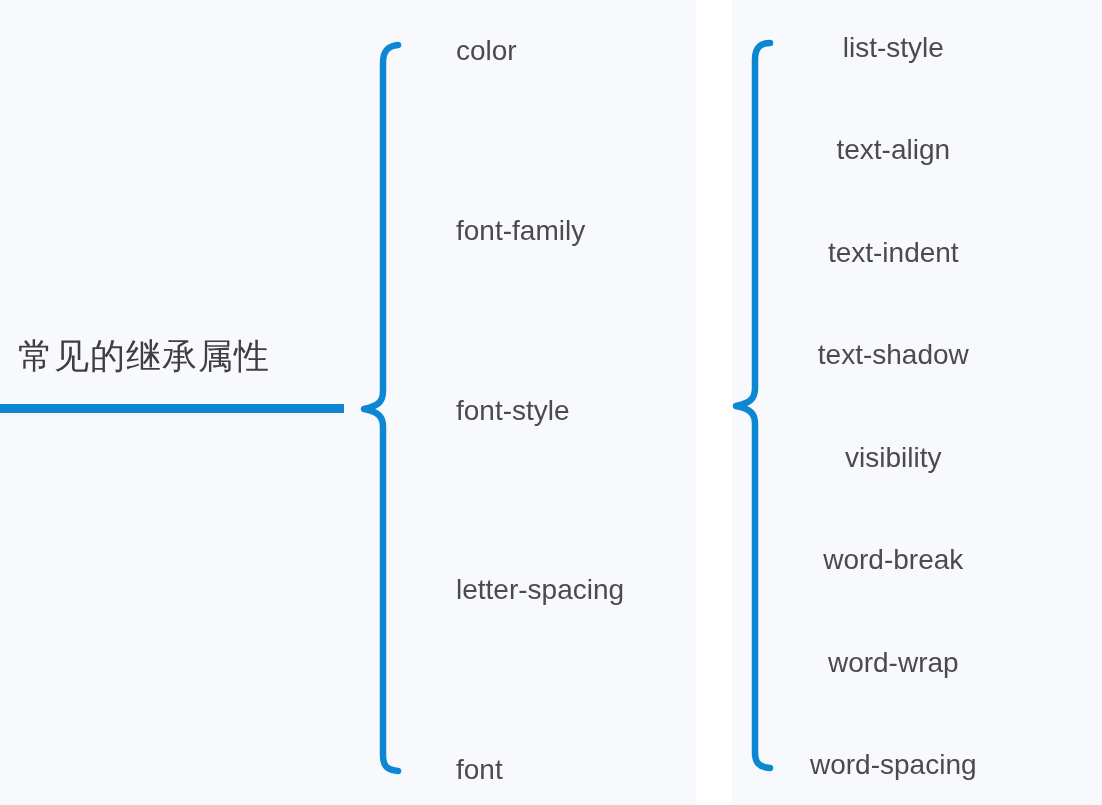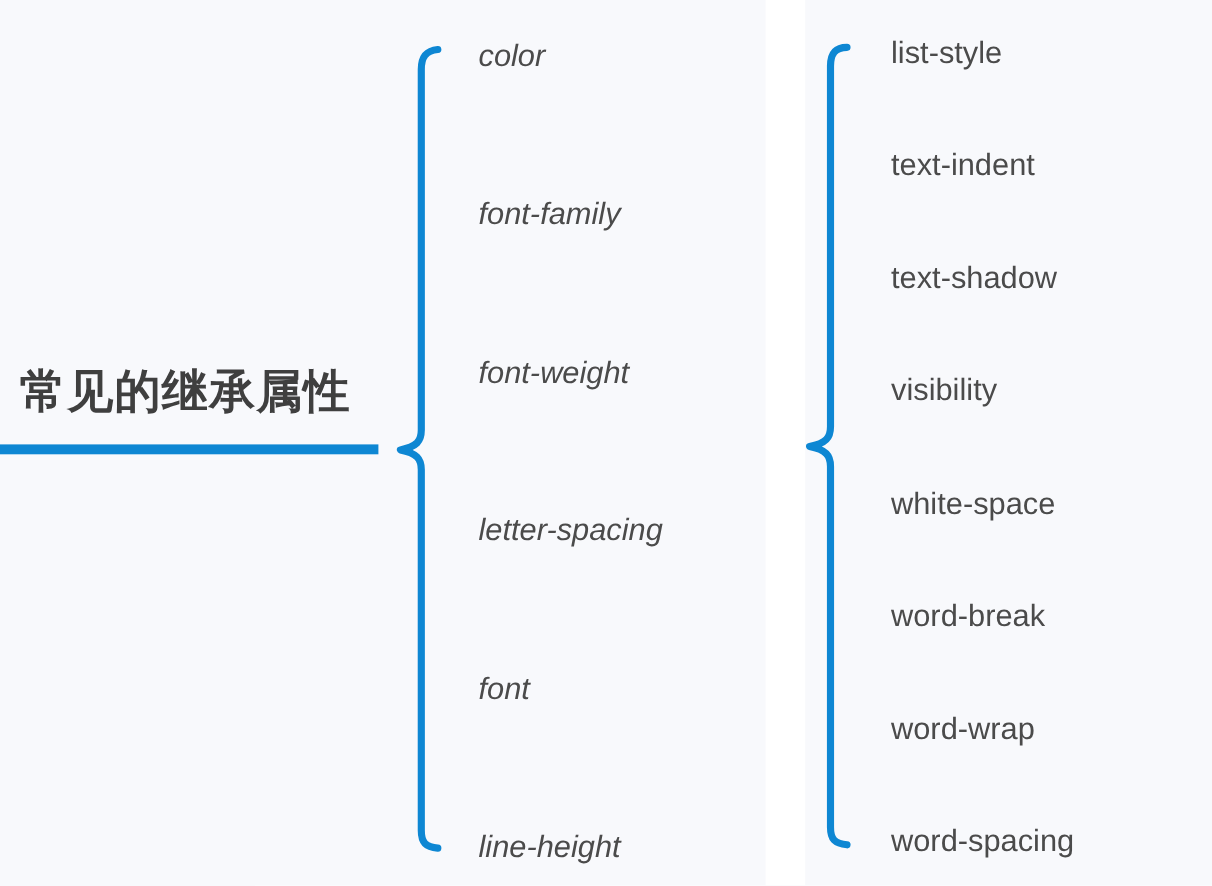--- a/index.html
+++ b/index.html
@@ -63,10 +63,9 @@
     justify-content: space-between;
   }
   .branch-col.left {
-    left: 435px;
+    left: 456px;
     top: 31px;
     height: 759px;
-    font-style: italic;
   }
   .branch-col.right {
     left: 810px;

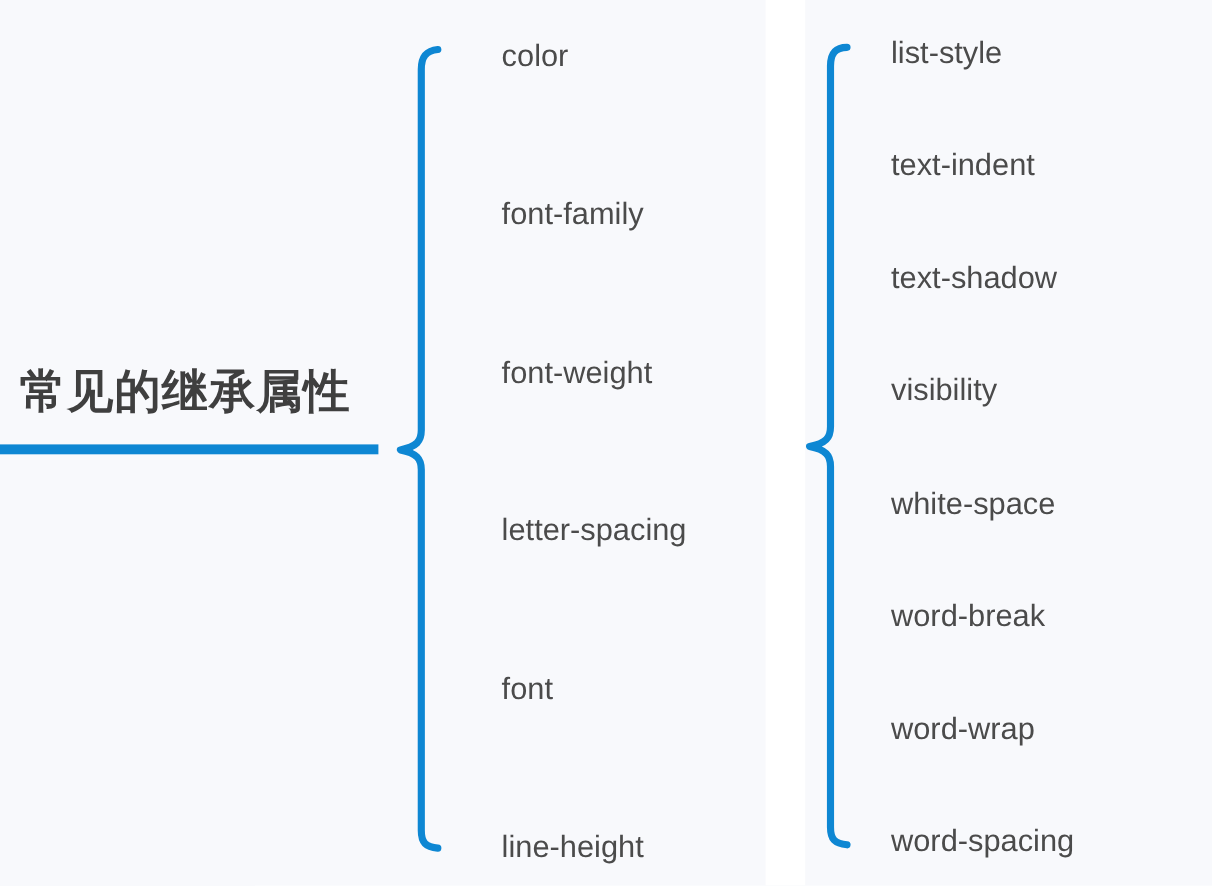--- a/index.html
+++ b/index.html
@@ -71,6 +71,7 @@
     left: 810px;
     top: 28px;
     height: 757px;
+    text-align: center;
   }
   .item {
     height: 40px;

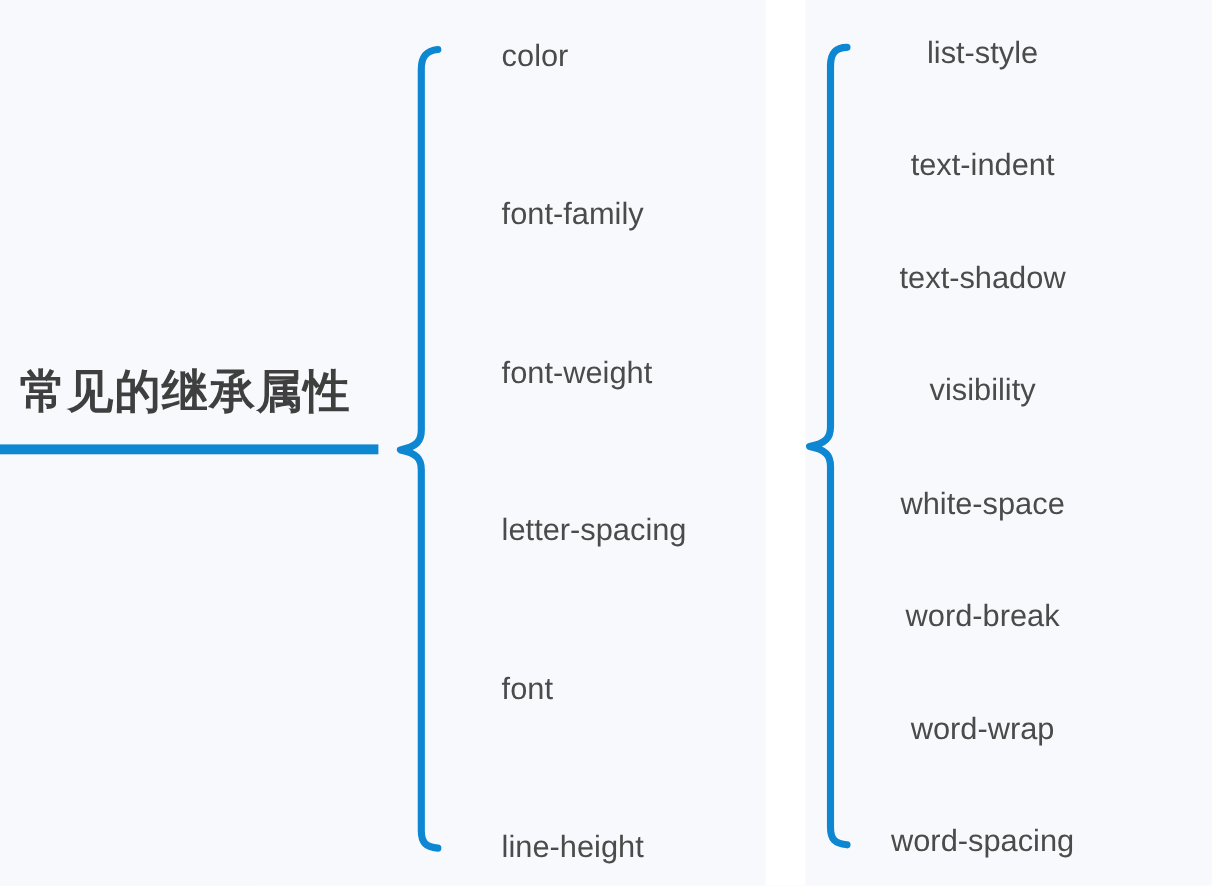--- a/index.html
+++ b/index.html
@@ -123,6 +123,7 @@
 
   <div class="branch-col right">
       <div class="item">list-style</div>
+      <div class="item">text-align</div>
       <div class="item">text-indent</div>
       <div class="item">text-shadow</div>
       <div class="item">visibility</div>

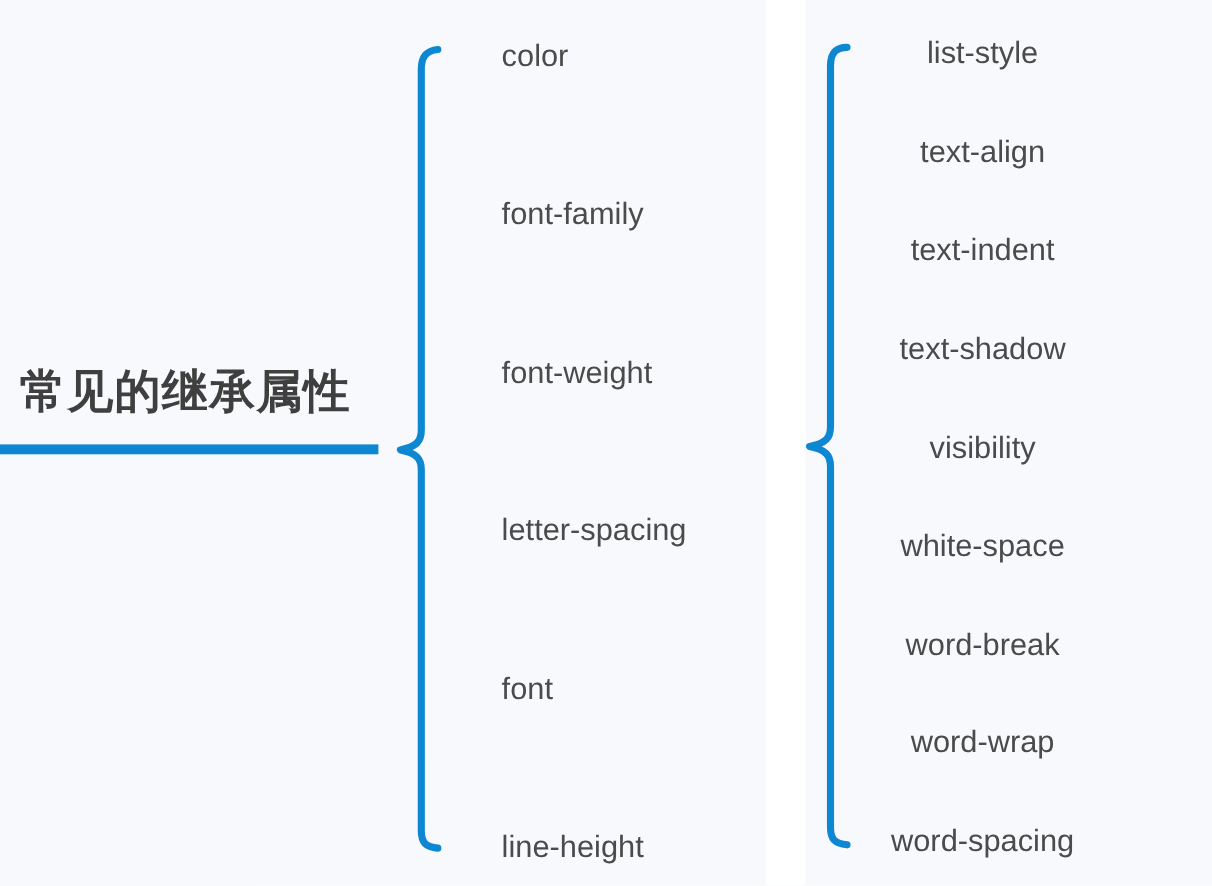--- a/index.html
+++ b/index.html
@@ -41,10 +41,10 @@
     left: 18px;
     top: 0;
     width: 326px;
-    font-size: 42px;
+    font-size: 35px;
     line-height: 44px;
     color: #3f3f3f;
-    font-weight: 700;
+    font-weight: 400;
     letter-spacing: 1px;
     white-space: nowrap;
   }

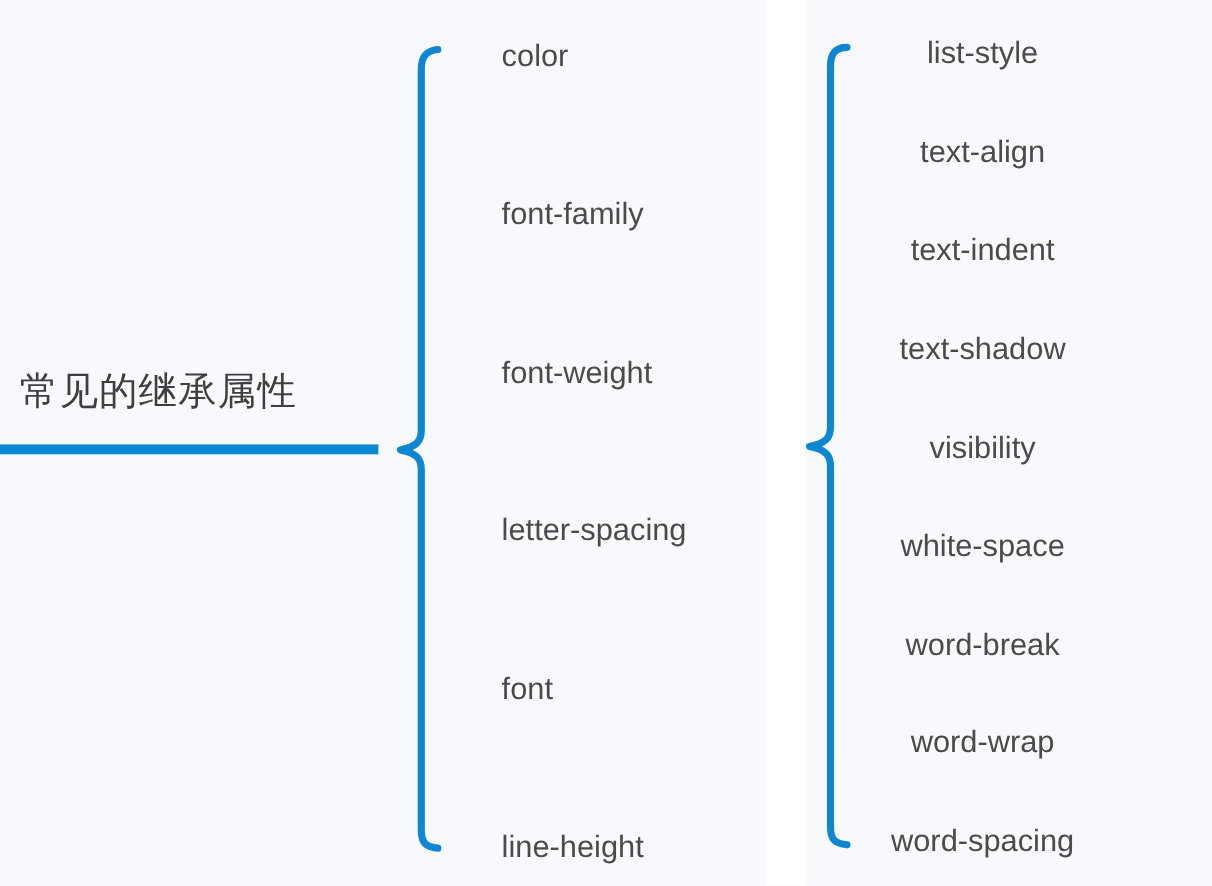--- a/index.html
+++ b/index.html
@@ -115,6 +115,7 @@
   <div class="branch-col left">
       <div class="item">color</div>
       <div class="item">font-family</div>
+      <div class="item">font-style</div>
       <div class="item">font-weight</div>
       <div class="item">letter-spacing</div>
       <div class="item">font</div>

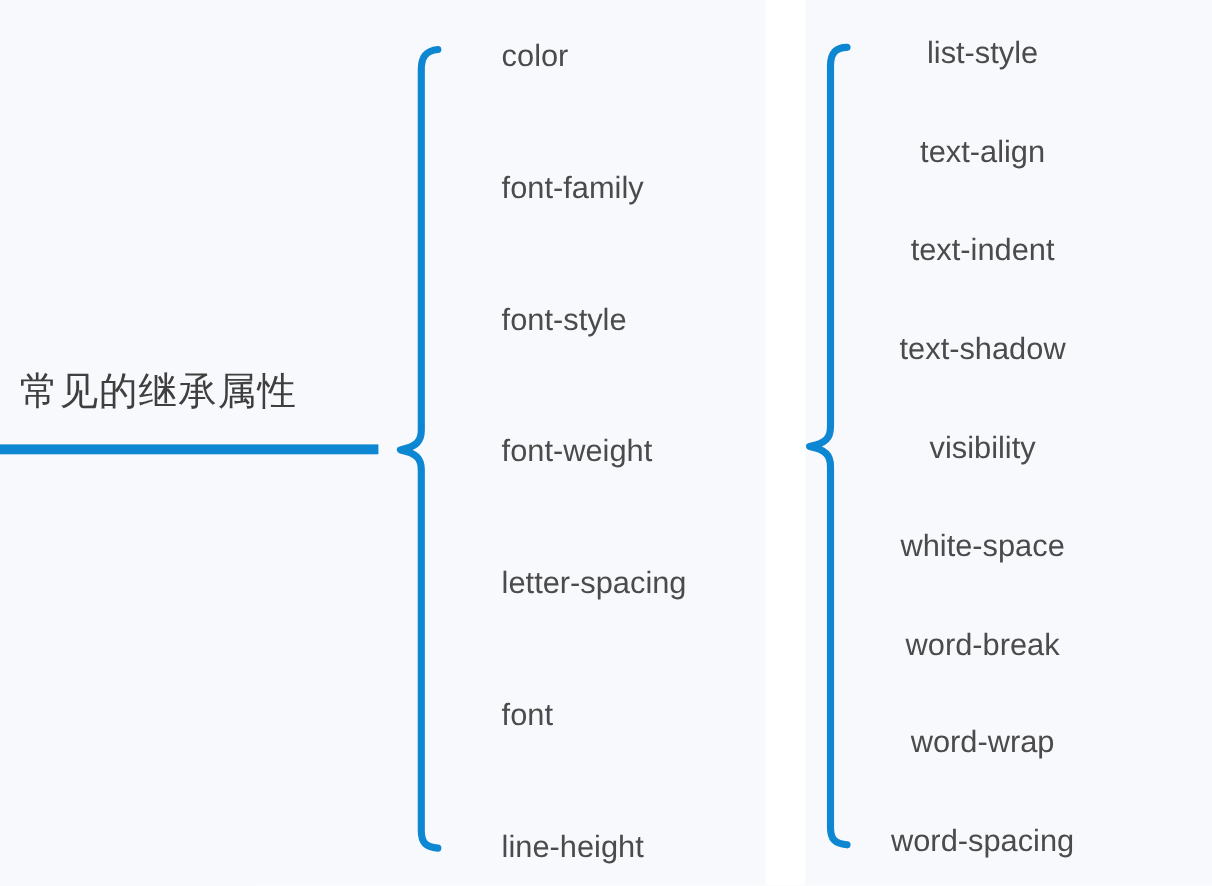--- a/index.html
+++ b/index.html
@@ -116,7 +116,6 @@
       <div class="item">color</div>
       <div class="item">font-family</div>
       <div class="item">font-style</div>
-      <div class="item">font-weight</div>
       <div class="item">letter-spacing</div>
       <div class="item">font</div>
       <div class="item">line-height</div>

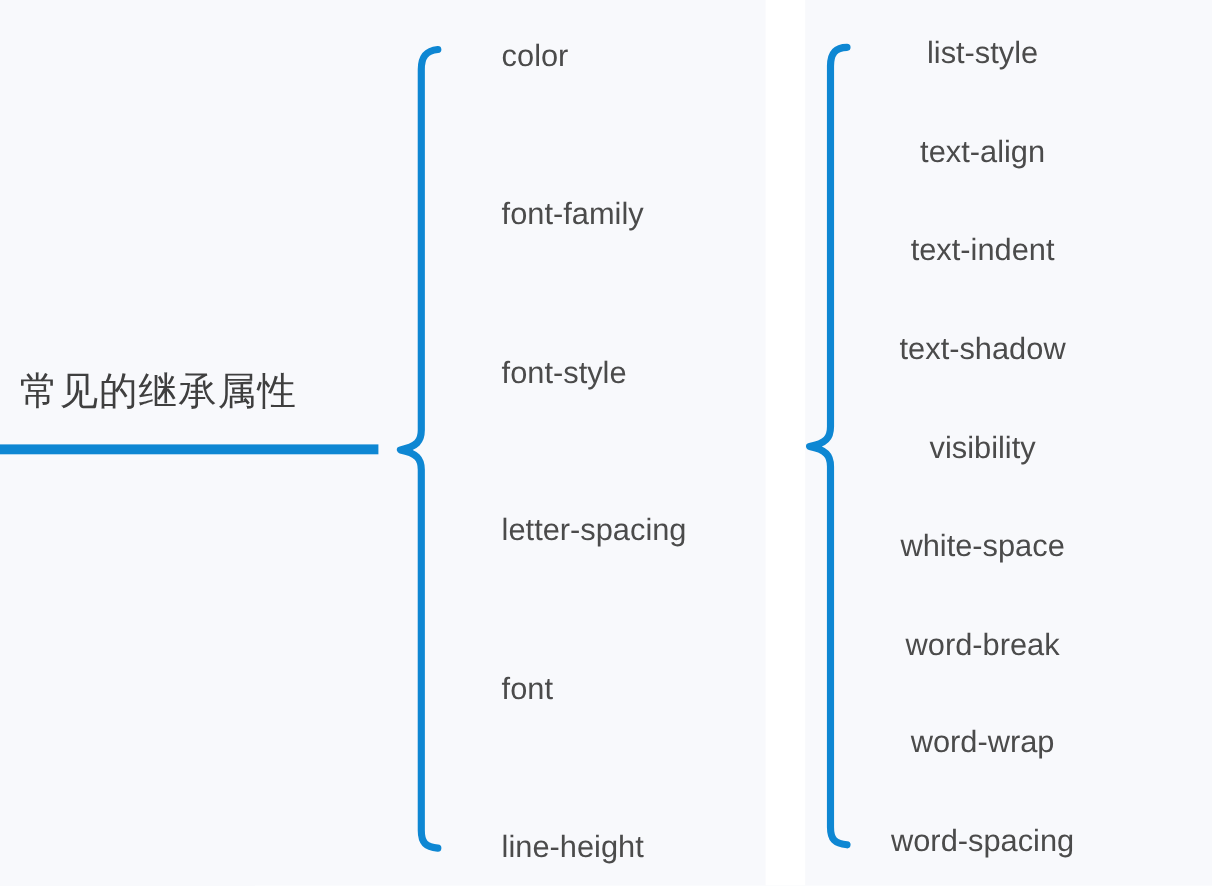--- a/index.html
+++ b/index.html
@@ -127,7 +127,6 @@
       <div class="item">text-indent</div>
       <div class="item">text-shadow</div>
       <div class="item">visibility</div>
-      <div class="item">white-space</div>
       <div class="item">word-break</div>
       <div class="item">word-wrap</div>
       <div class="item">word-spacing</div>

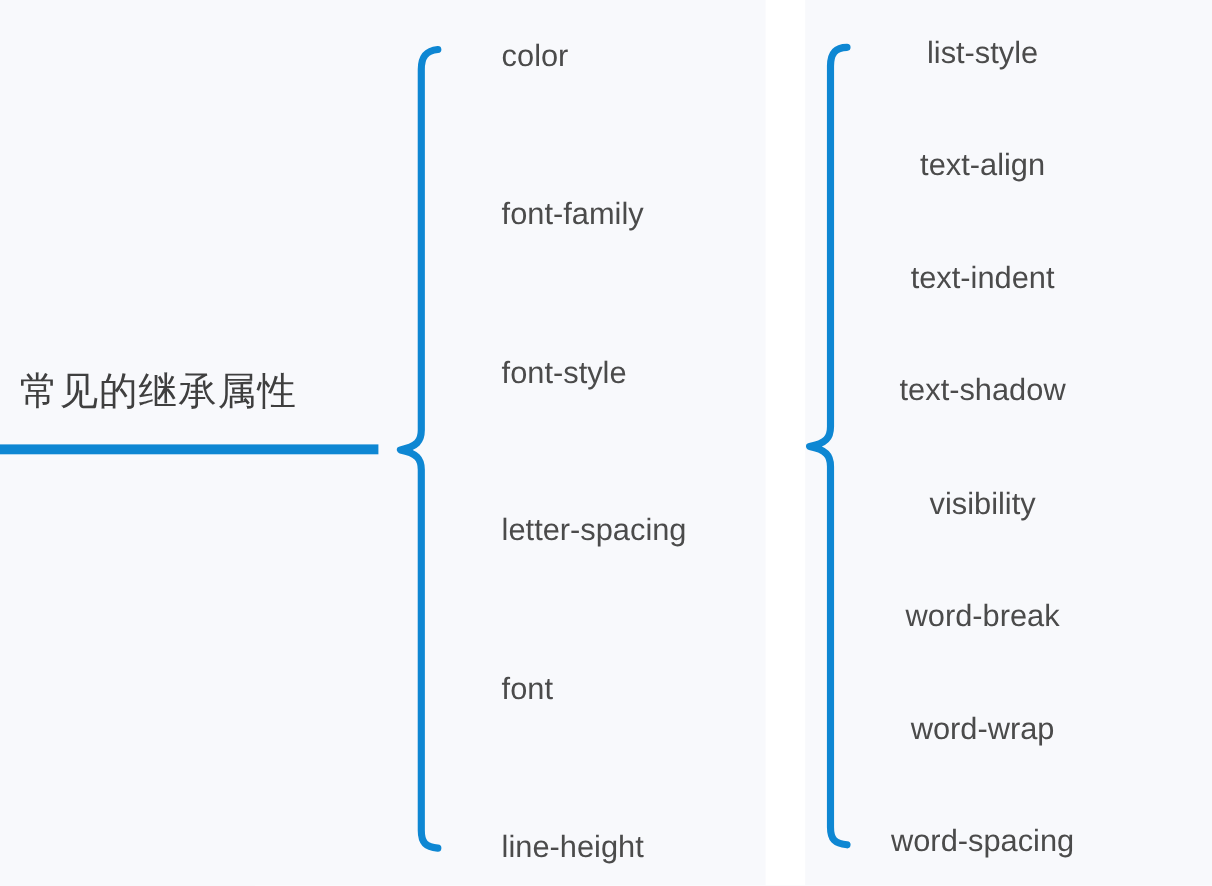--- a/index.html
+++ b/index.html
@@ -118,7 +118,6 @@
       <div class="item">font-style</div>
       <div class="item">letter-spacing</div>
       <div class="item">font</div>
-      <div class="item">line-height</div>
     </div>
 
   <div class="branch-col right">

